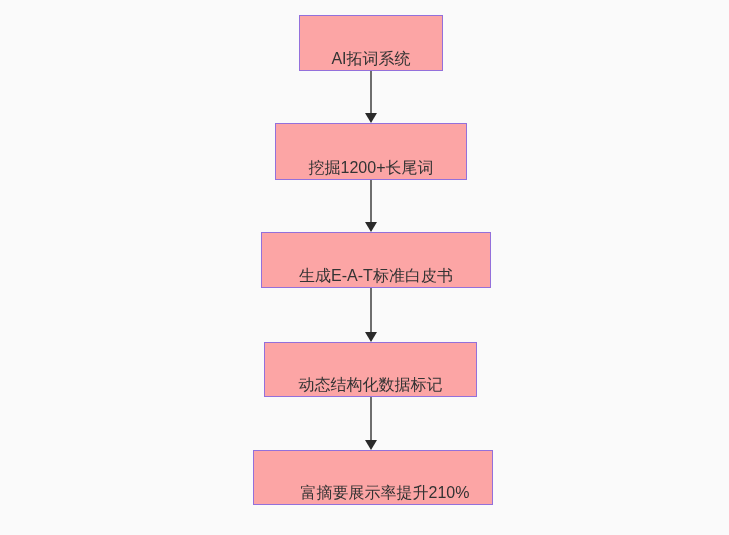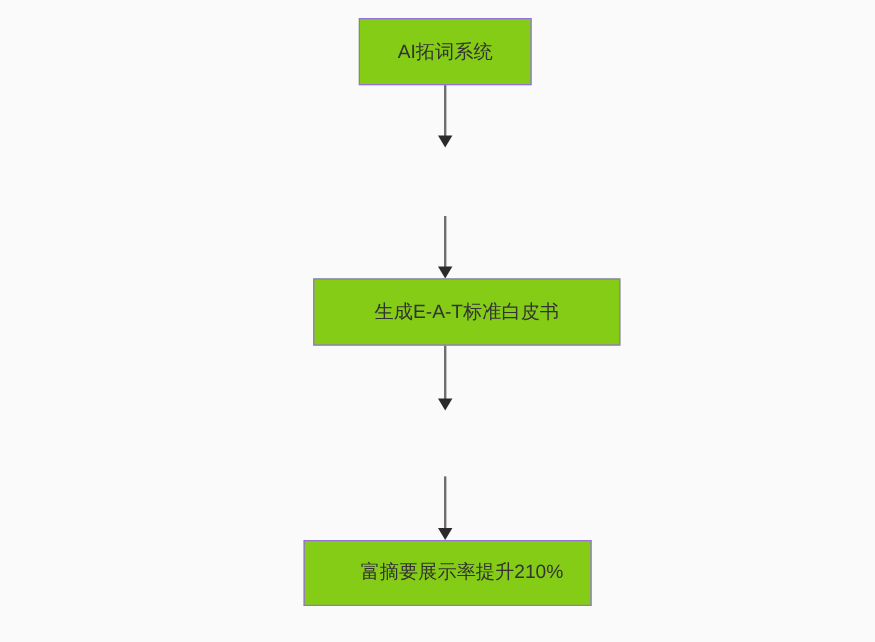--- a/index.html
+++ b/index.html
@@ -17,10 +17,10 @@
   .node {
     position: absolute;
     box-sizing: border-box;
-    background: #84cc16;
+    background: #fca5a5;
     border: 1px solid #9370DB;
     display: flex;
-    align-items: center;
+    align-items: flex-end;
     justify-content: center;
     font-size: 16px;
     color: #333333;

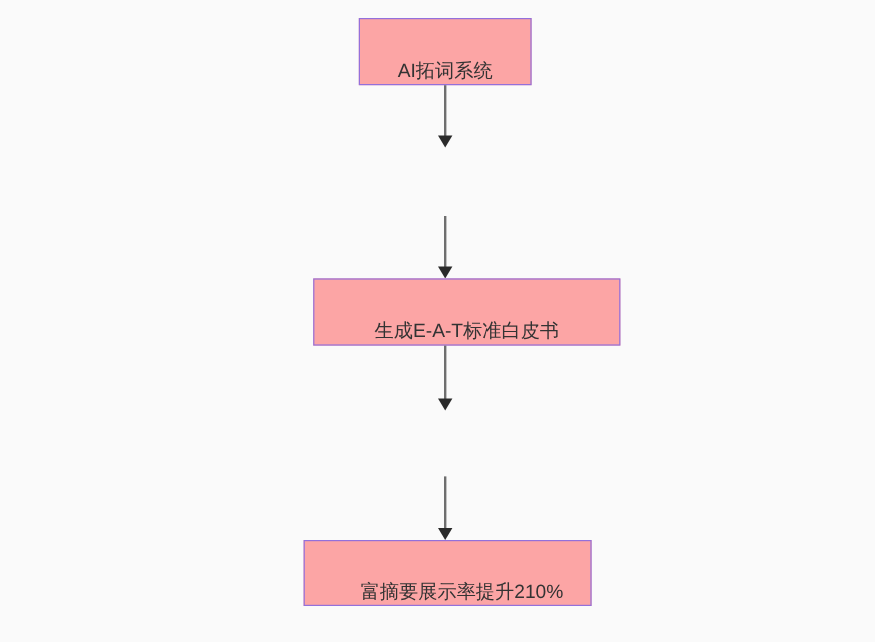--- a/index.html
+++ b/index.html
@@ -70,6 +70,9 @@
   <div class="edge-line" id="edge-line-1"></div>
   <div class="edge-head" id="edge-head-1"></div>
 
+  <div class="node" id="node-2">
+    <span>挖掘1200+长尾词</span>
+  </div>
 
   <div class="edge-line" id="edge-line-2"></div>
   <div class="edge-head" id="edge-head-2"></div>

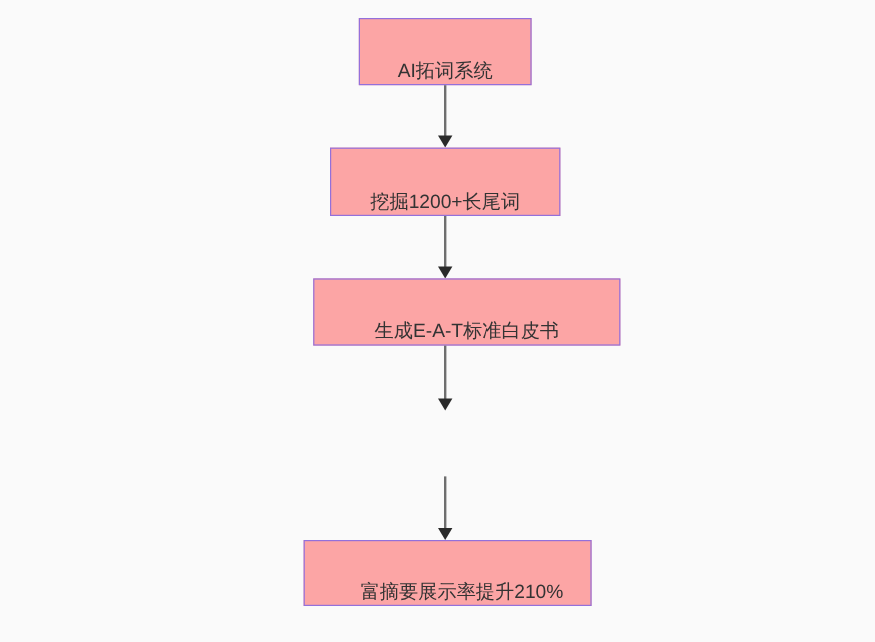--- a/index.html
+++ b/index.html
@@ -29,7 +29,7 @@
   }
   #node-1 { left: 299px; top: 15px;  width: 144px; height: 56px; }
   #node-2 { left: 275px; top: 123px; width: 192px; height: 57px; }
-  #node-3 { left: 261px; top: 232px; width: 256px; height: 56px; }
+  #node-3 { left: 261px; top: 232px; width: 230px; height: 56px; }
   #node-4 { left: 264px; top: 342px; width: 213px; height: 55px; }
   #node-5 { left: 253px; top: 450px; width: 240px; height: 55px; padding-left: 24px; }
 

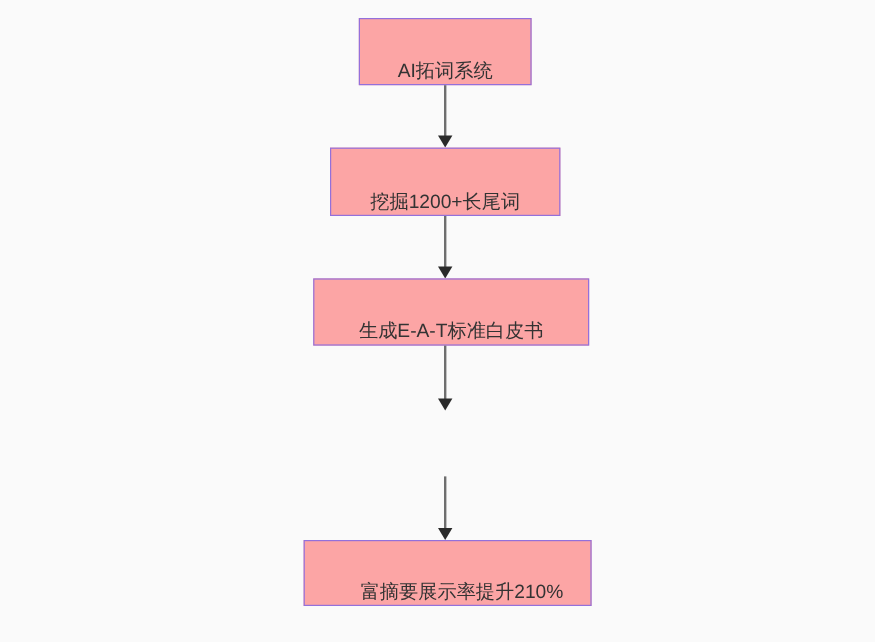--- a/index.html
+++ b/index.html
@@ -84,6 +84,9 @@
   <div class="edge-line" id="edge-line-3"></div>
   <div class="edge-head" id="edge-head-3"></div>
 
+  <div class="node" id="node-4">
+    <span>动态结构化数据标记</span>
+  </div>
 
   <div class="edge-line" id="edge-line-4"></div>
   <div class="edge-head" id="edge-head-4"></div>

